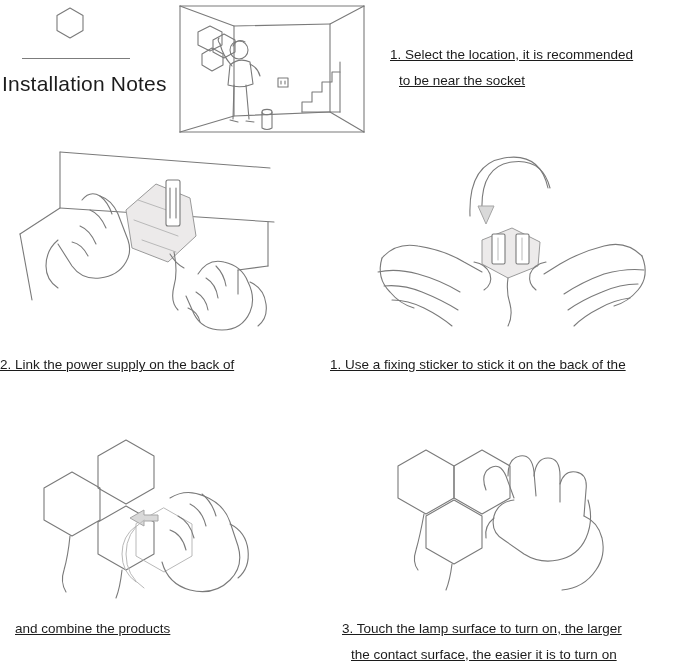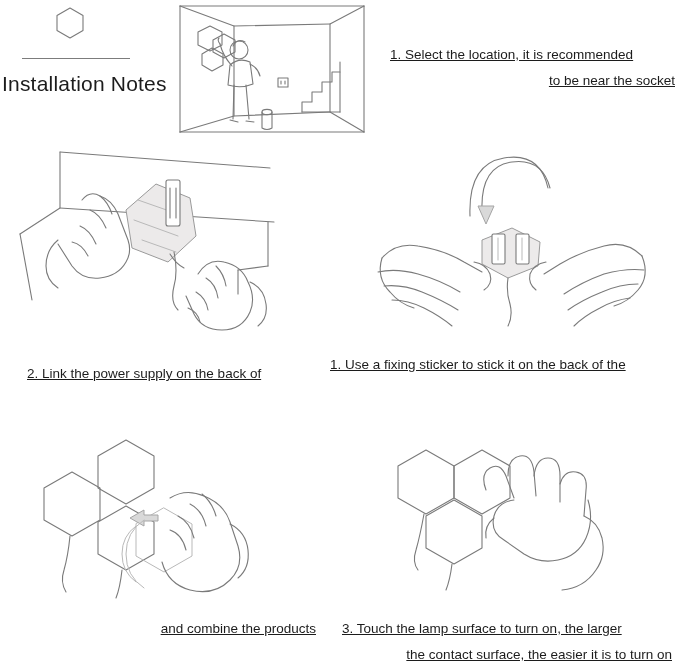--- a/index.html
+++ b/index.html
@@ -68,7 +68,6 @@
   }
   .caption .ln.indent {
     padding-left: 9px;
-    text-align: right;
   }
 
   

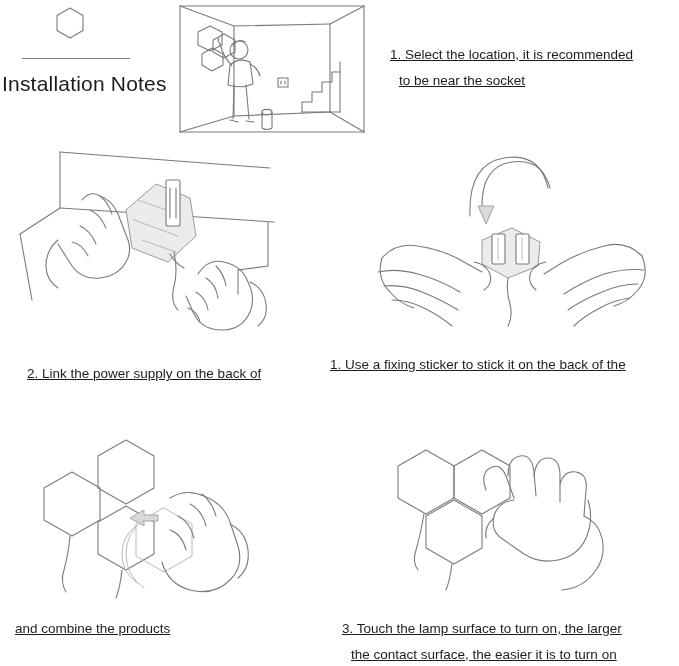--- a/index.html
+++ b/index.html
@@ -208,7 +208,7 @@
     </svg>
   </div>
 
-  <div class="caption" style="left:0px; top:361px; width:300px;padding-left:27px;">
+  <div class="caption" style="left:0px; top:352px; width:300px;">
     <span class="ln">2. Link the power supply on the back of</span>
   </div>
 

